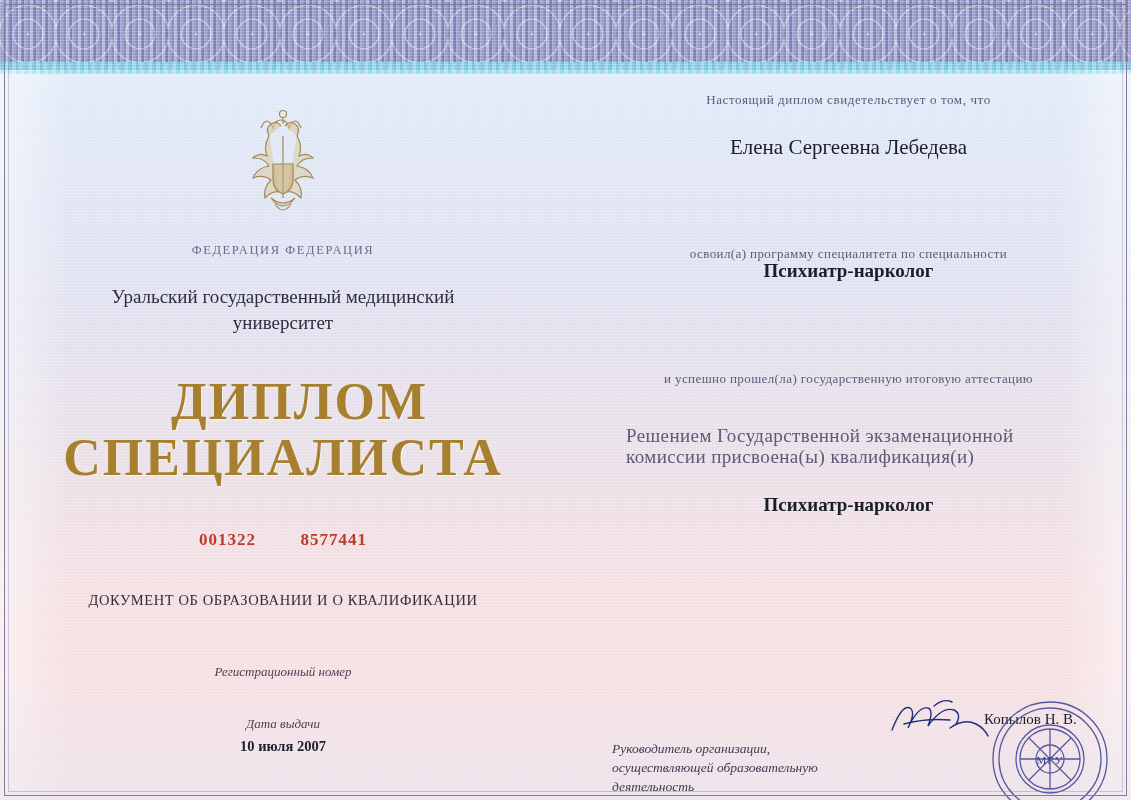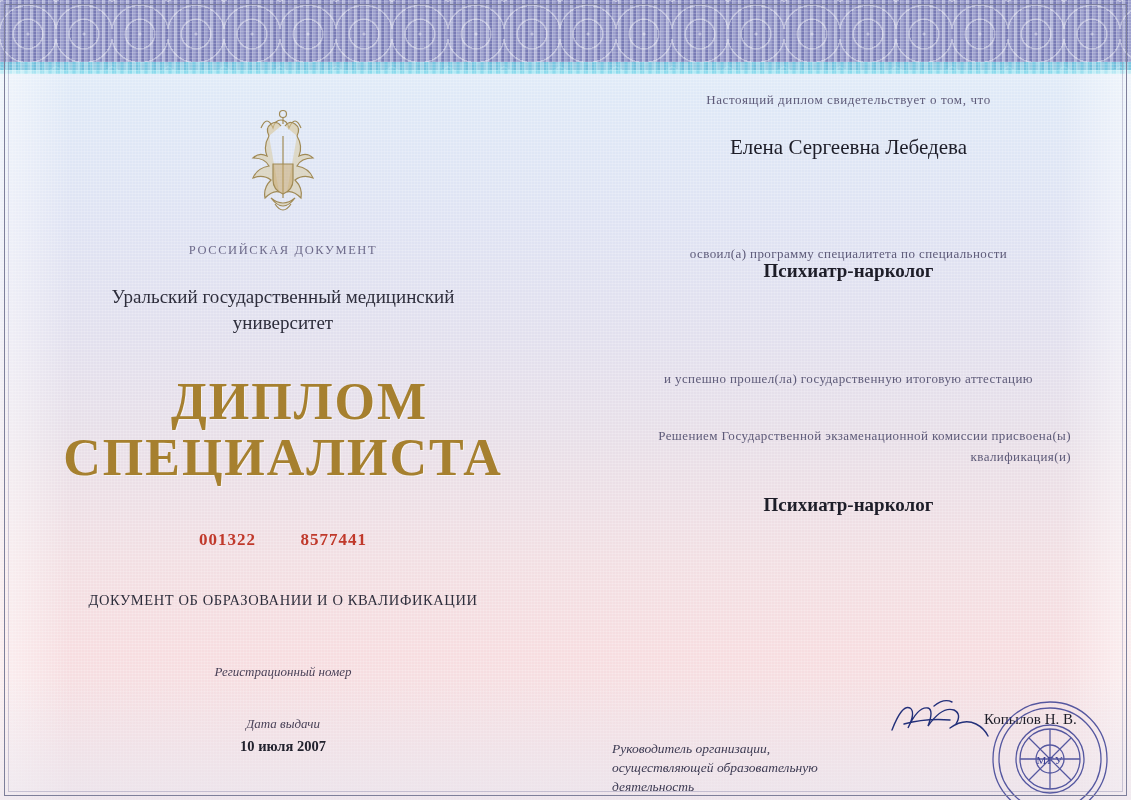--- a/index.html
+++ b/index.html
@@ -374,7 +374,7 @@
         </svg>
       </div>
 
-      <div class="federation">РОССИЙСКАЯ ДОКУМЕНТ</div>
+      <div class="federation">ФЕДЕРАЦИЯ ФЕДЕРАЦИЯ</div>
       <div class="university">Уральский государственный медицинский университет</div>
 
       <div class="title-main">ДИПЛОМ</div>

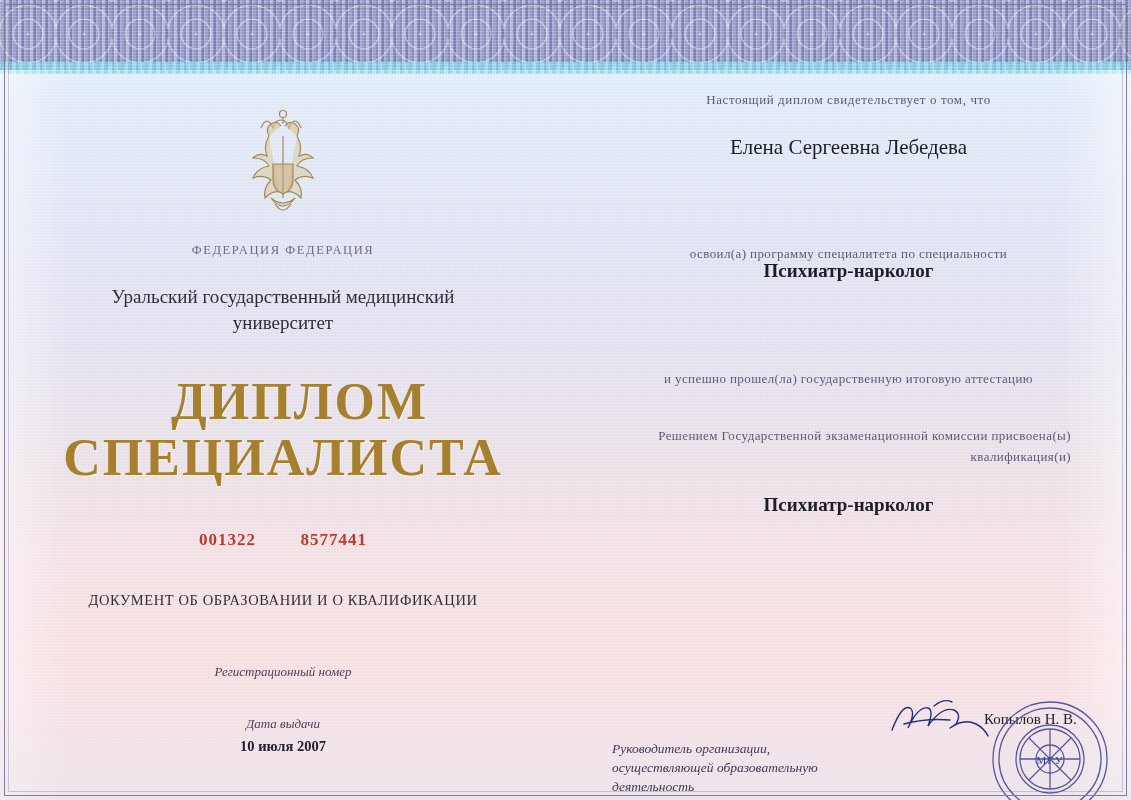--- a/index.html
+++ b/index.html
@@ -259,8 +259,8 @@
     position: absolute;
     left: 60px; right: 60px;
     top: 425px;
-    text-align: right;
-    font-size: 13px;
+    text-align: left;
+    font-size: 19px;
     line-height: 21px;
     letter-spacing: 0.4px;
     color: #5d5a78;

